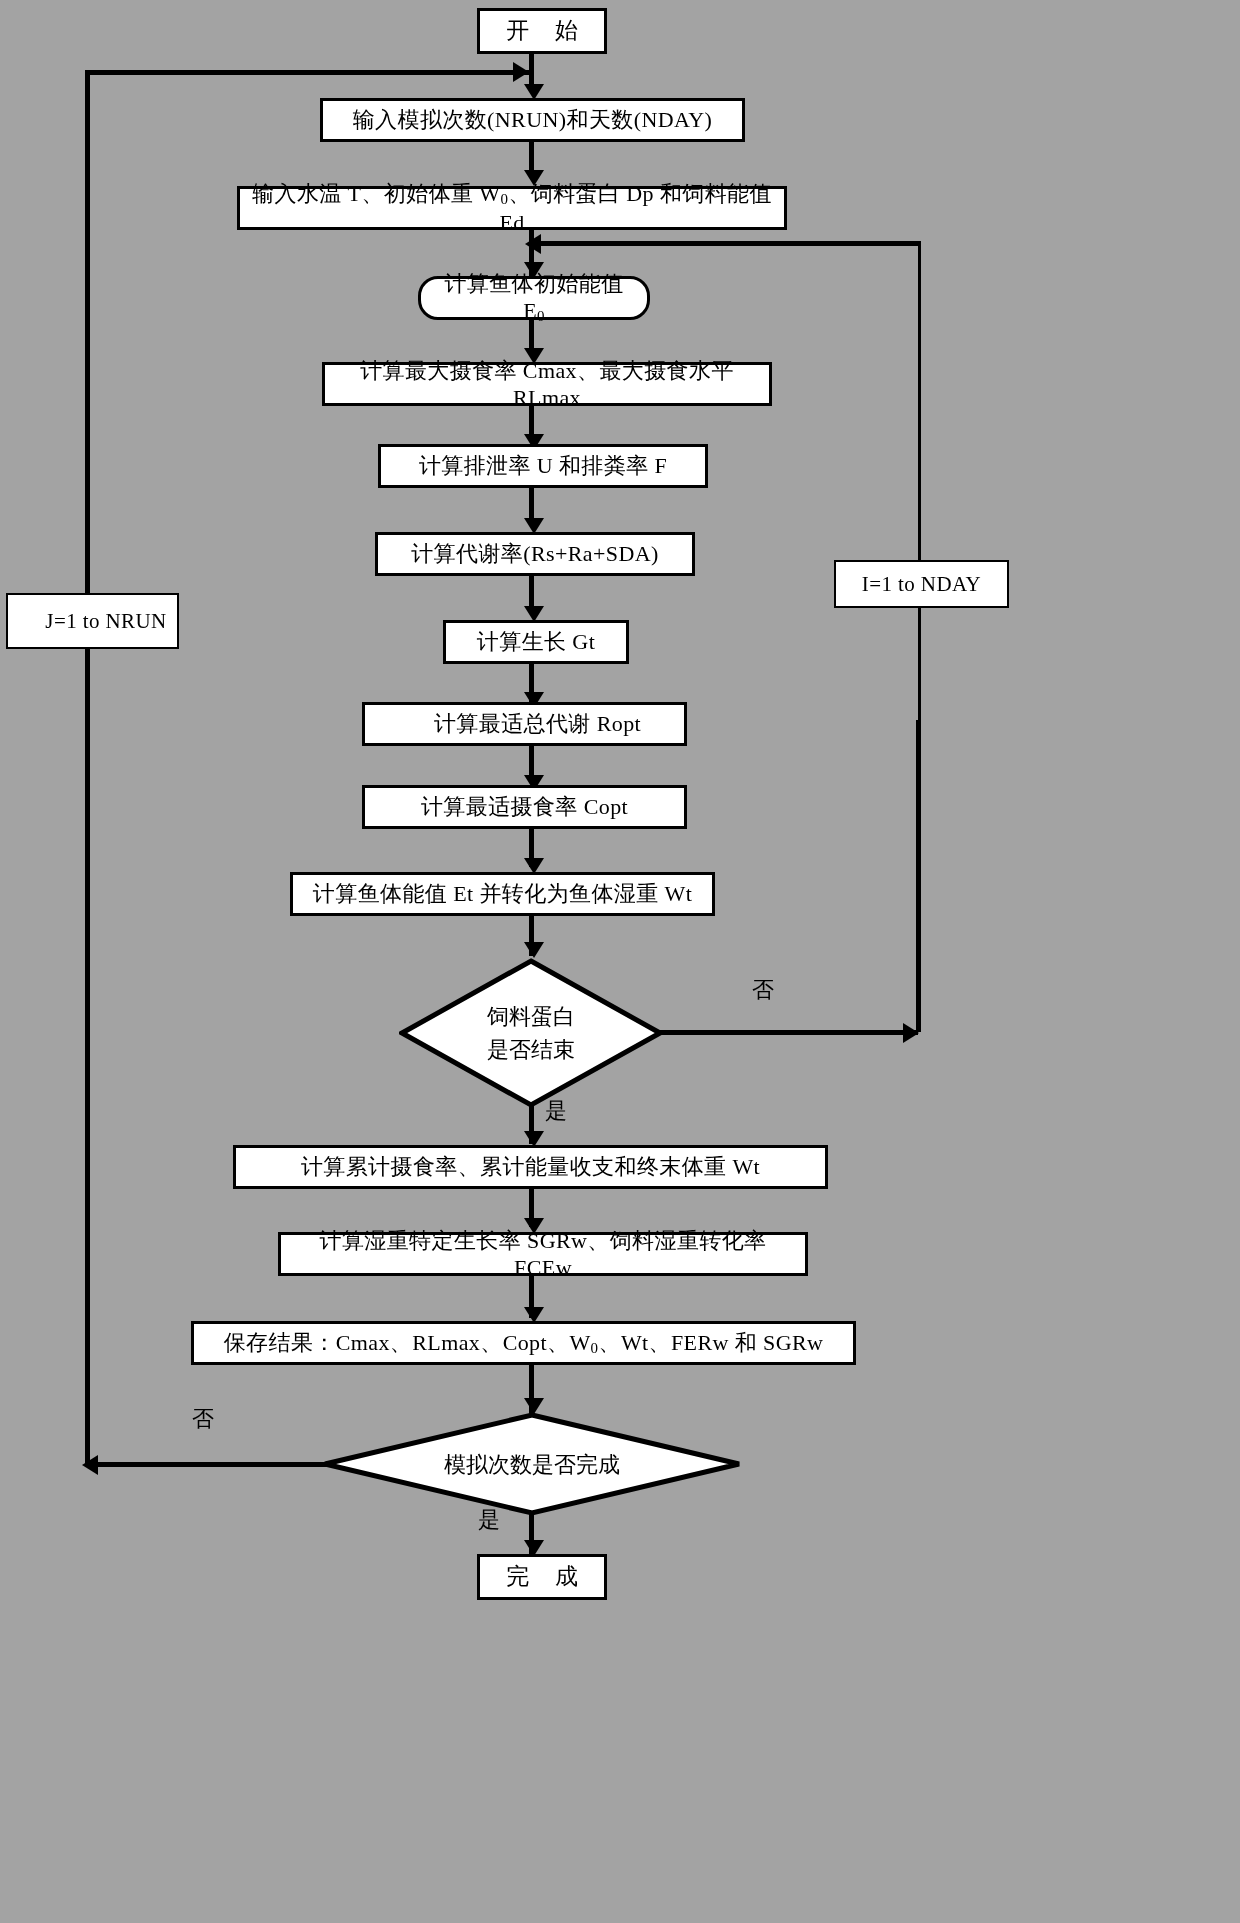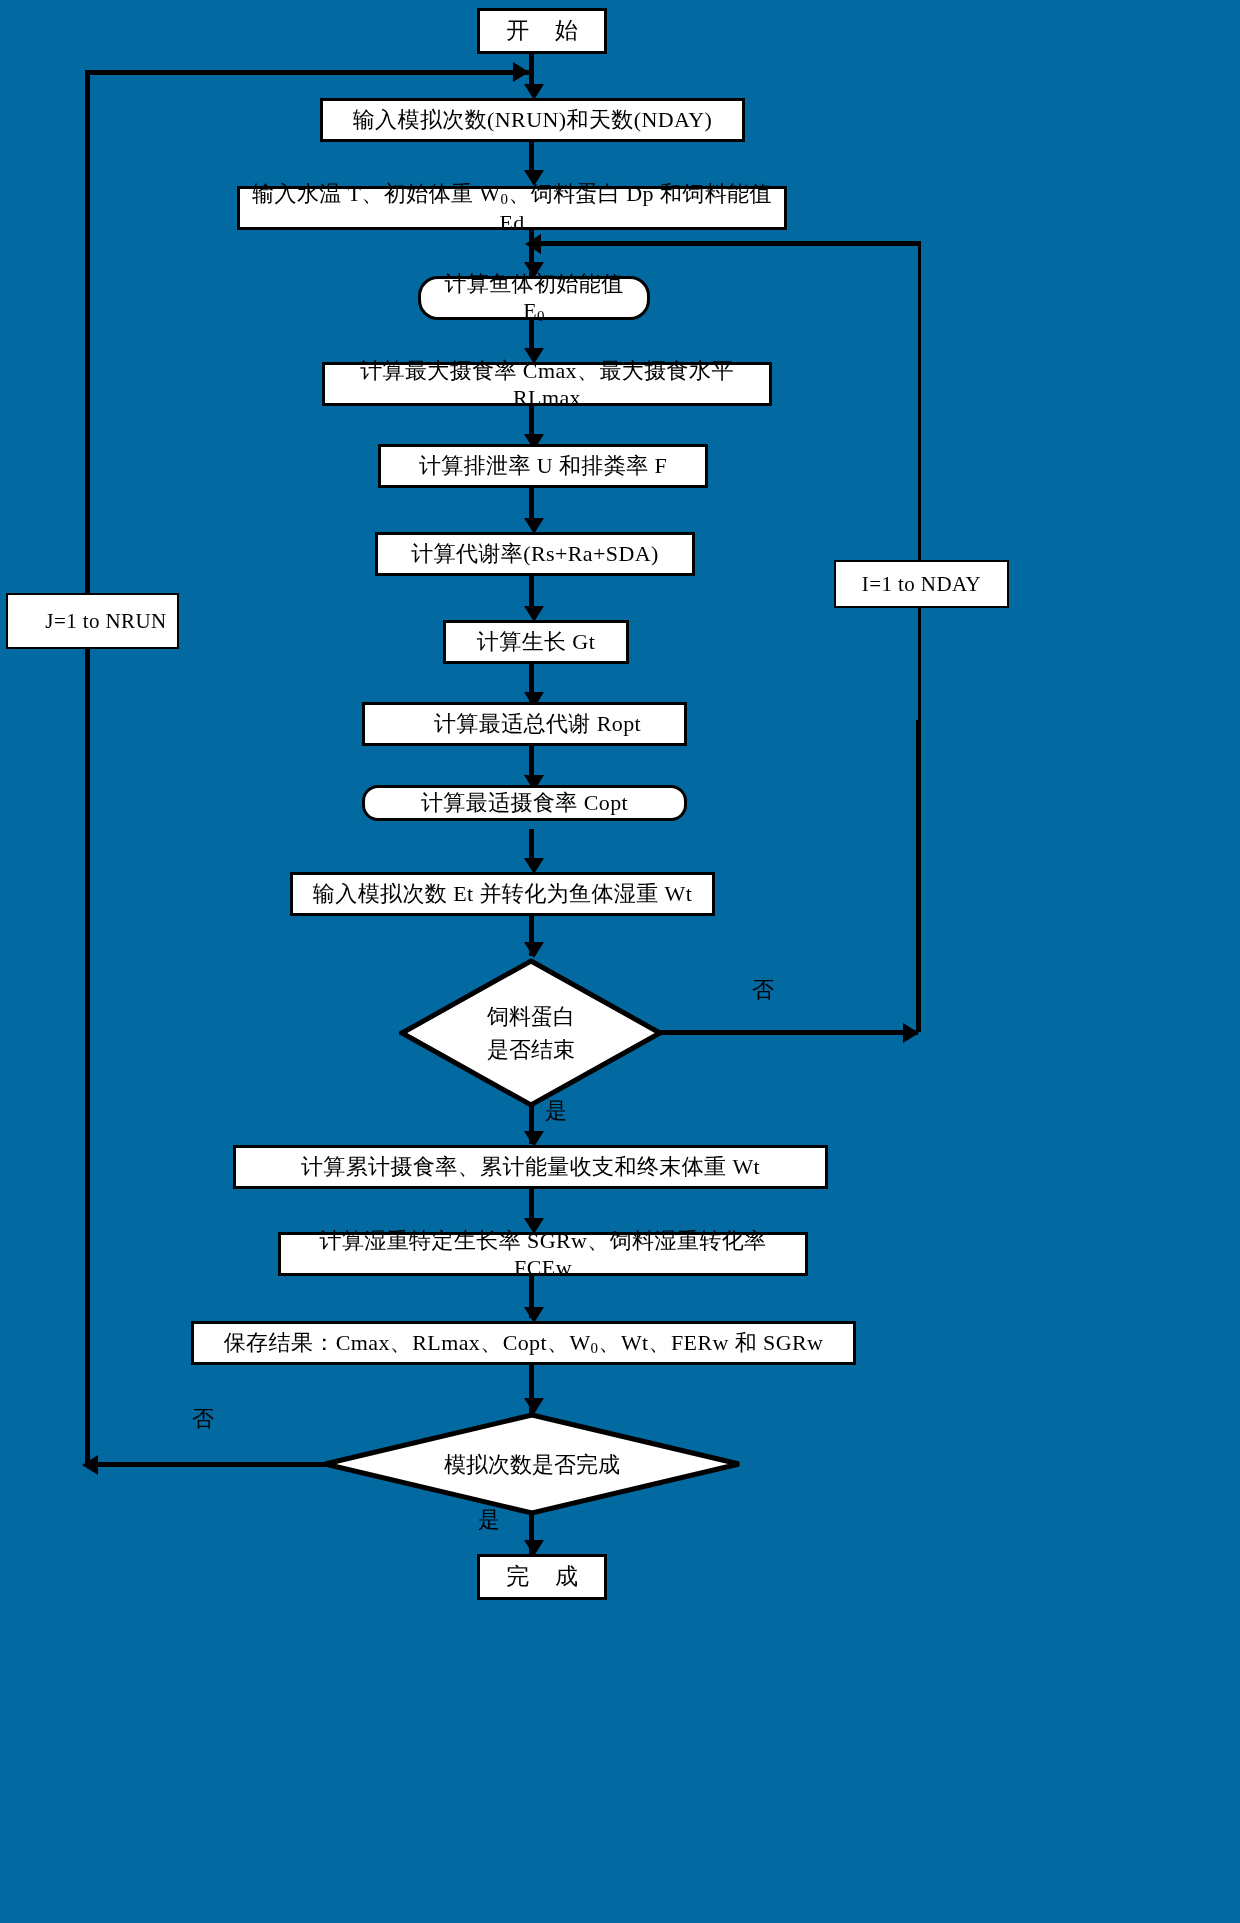--- a/index.html
+++ b/index.html
@@ -15,7 +15,7 @@
     position: relative;
     width: 1240px;
     height: 1923px;
-    background: #0369a1;
+    background: #a3a3a3;
     overflow: hidden;
   }
   

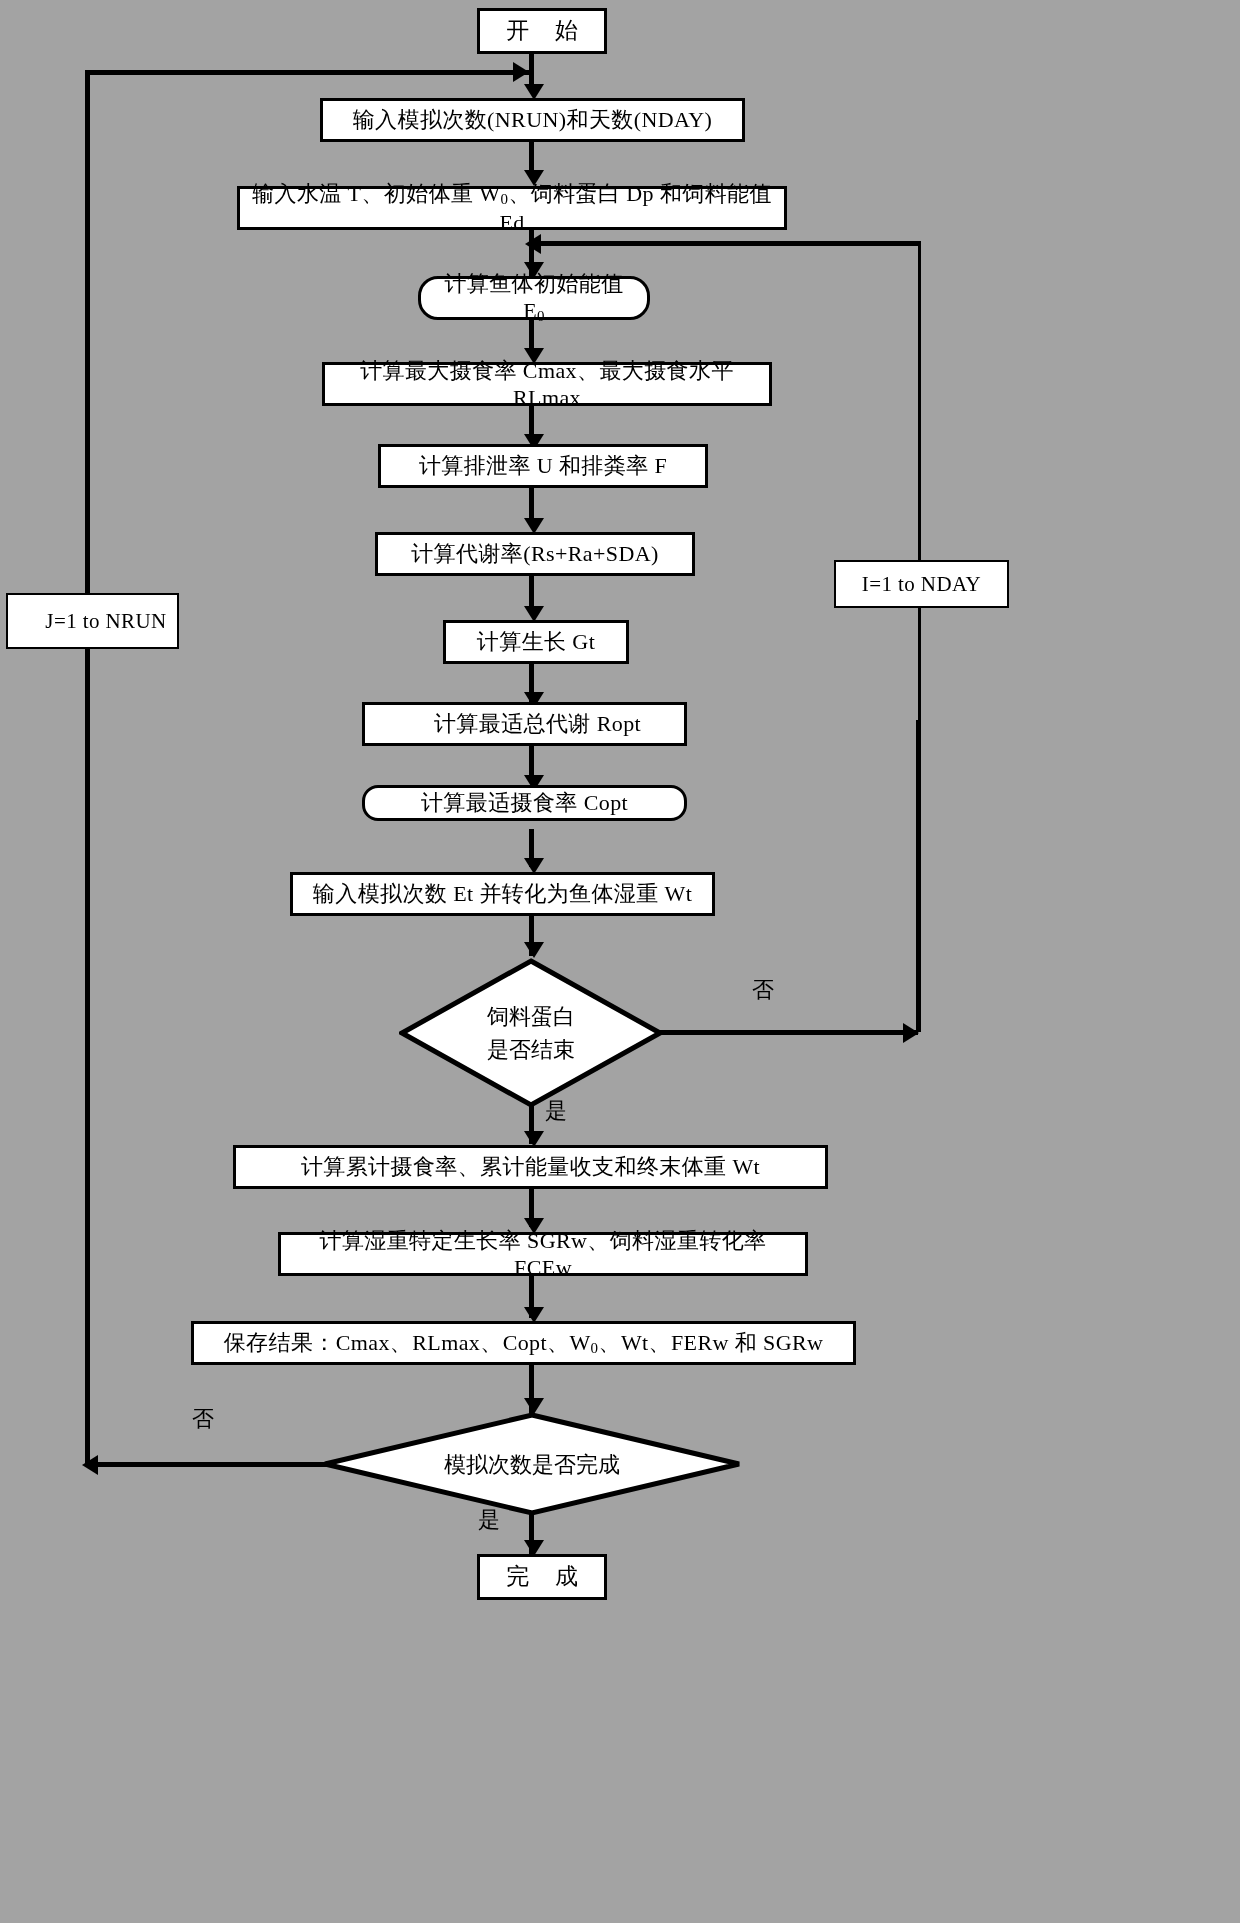--- a/index.html
+++ b/index.html
@@ -173,7 +173,7 @@
   <div class="vline" style="left:529px; top:746px; height:36px;"></div>
   <div class="arrow down" style="left:524px; top:775px;"></div>
 
-  <div class="node" style="left:362px; top:785px; width:325px; height:36px;border-radius:16px;">
+  <div class="node" style="left:362px; top:785px; width:325px; height:44px;">
     <span>计算最适摄食率 Copt</span>
   </div>
 

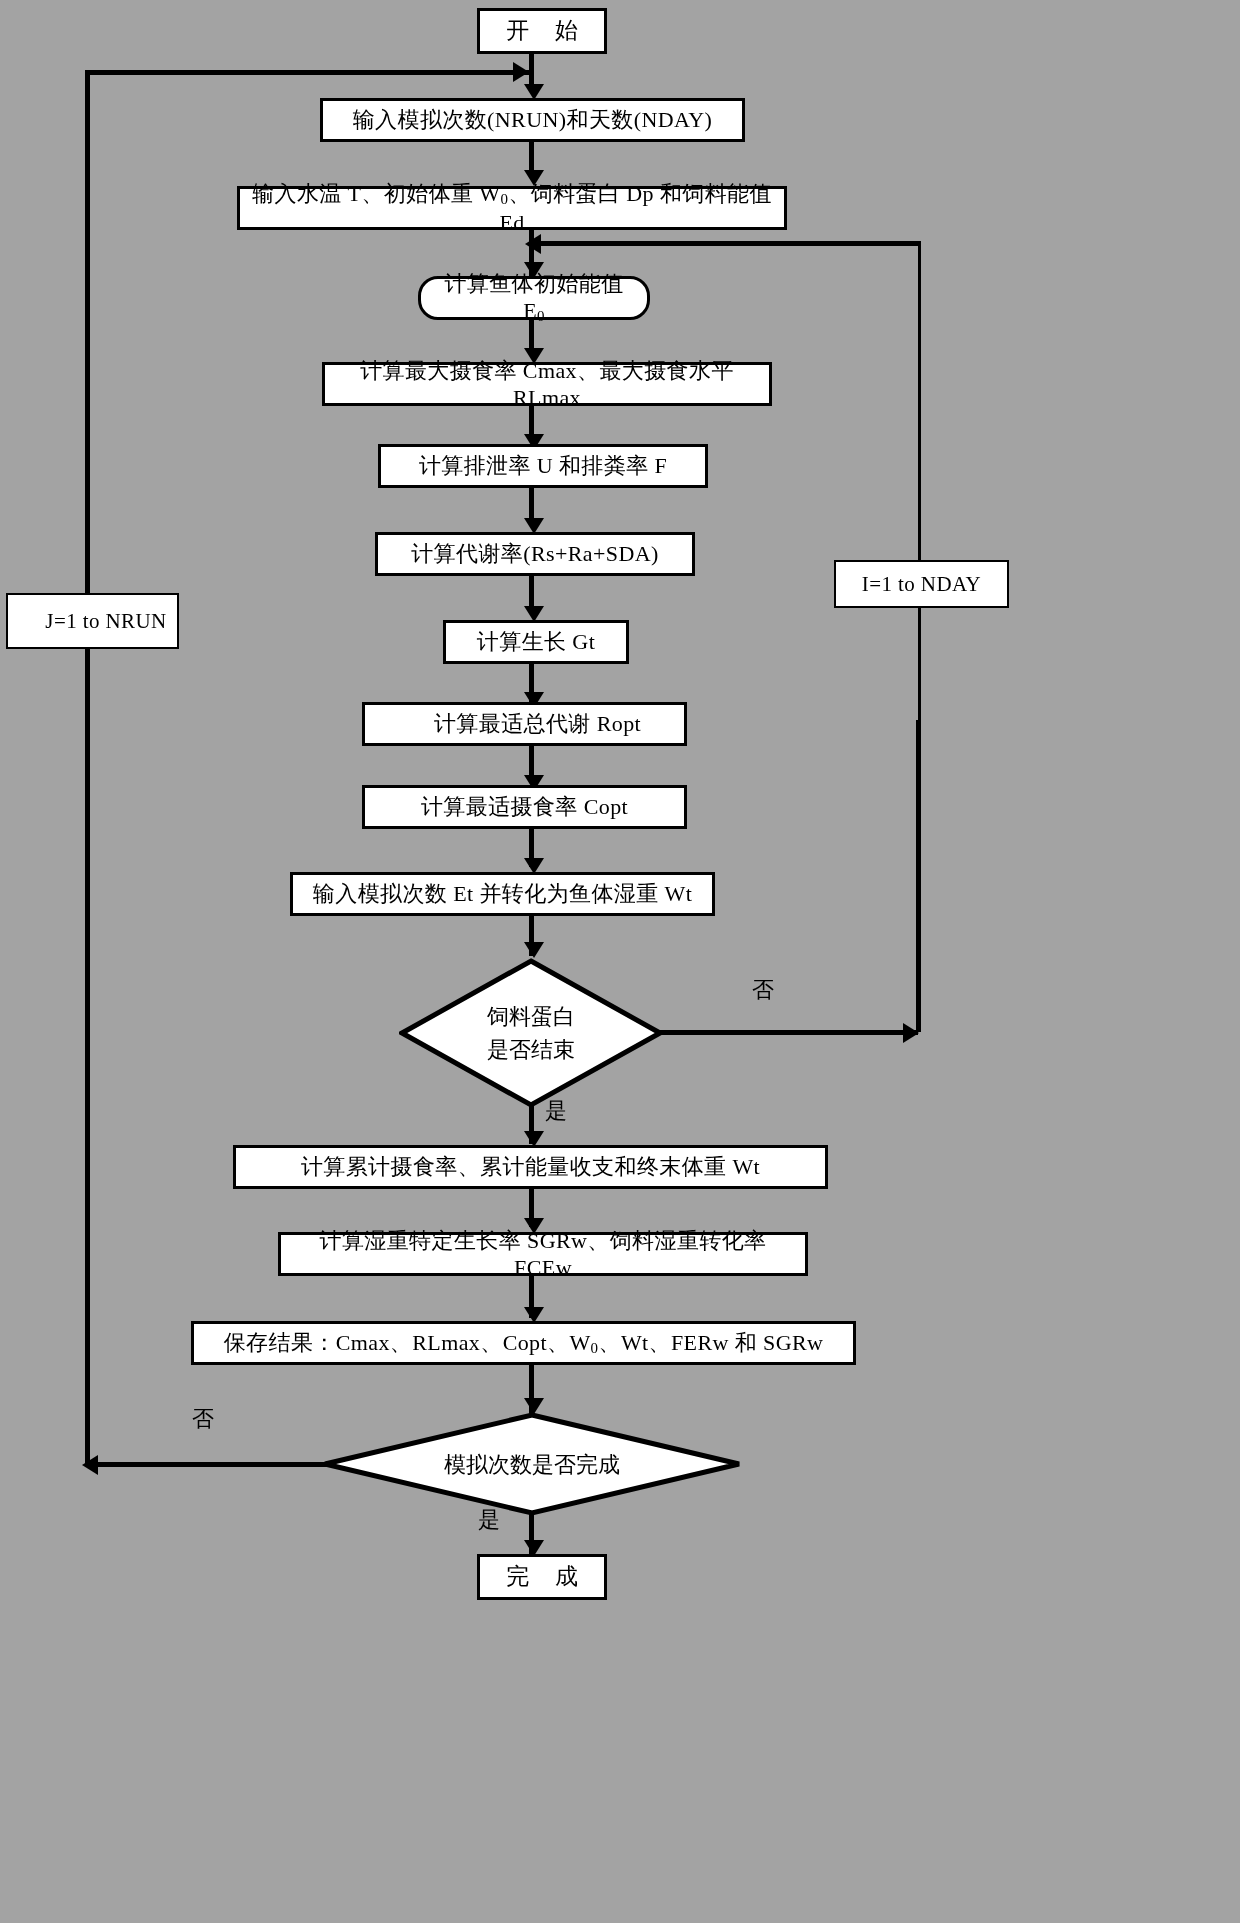--- a/index.html
+++ b/index.html
@@ -181,7 +181,7 @@
   <div class="arrow down" style="left:524px; top:858px;"></div>
 
   <div class="node" style="left:290px; top:872px; width:425px; height:44px;">
-    <span>输入模拟次数 Et 并转化为鱼体湿重 Wt</span>
+    <span>计算鱼体能值 Et 并转化为鱼体湿重 Wt</span>
   </div>
 
   <div class="vline" style="left:529px; top:916px; height:40px;"></div>

